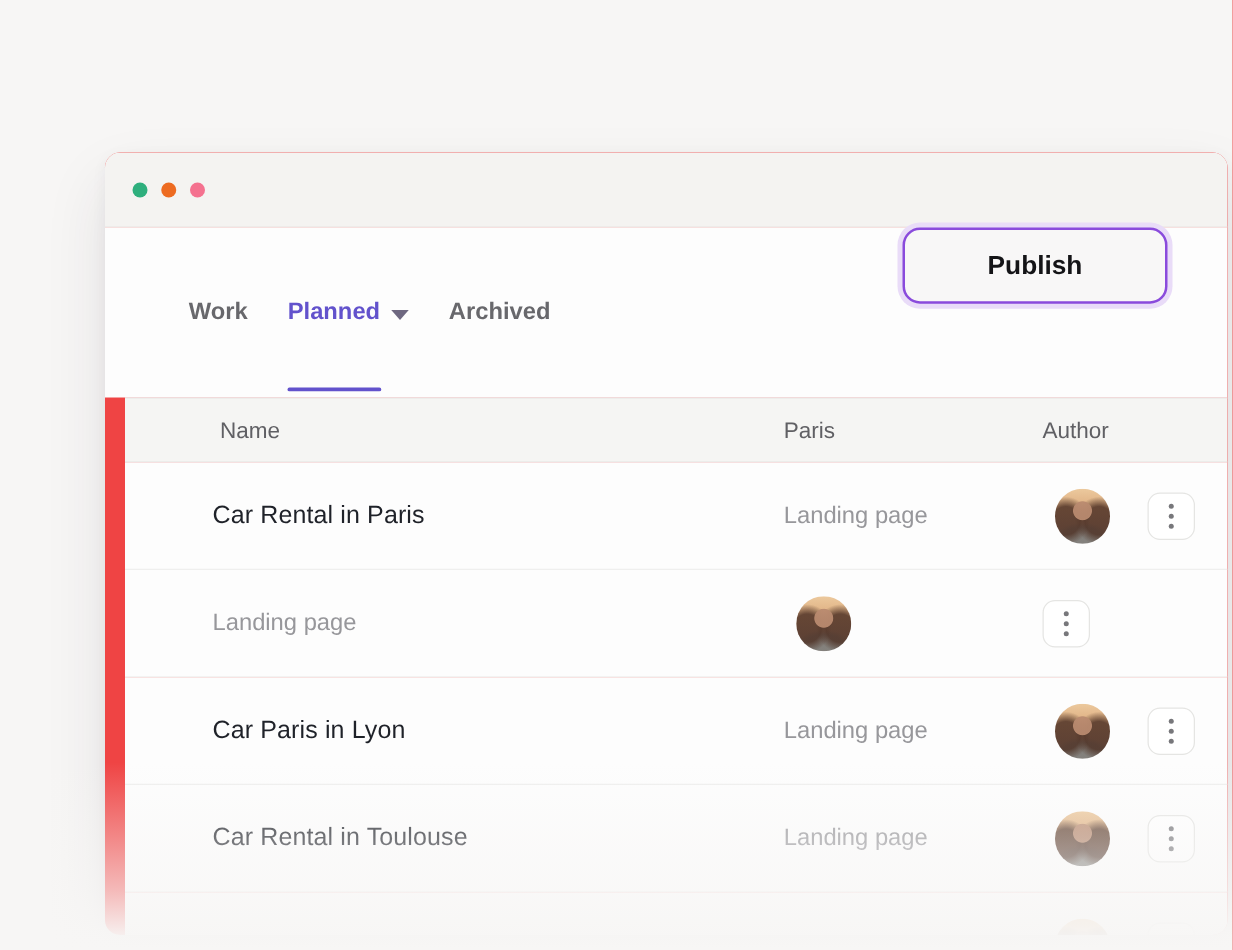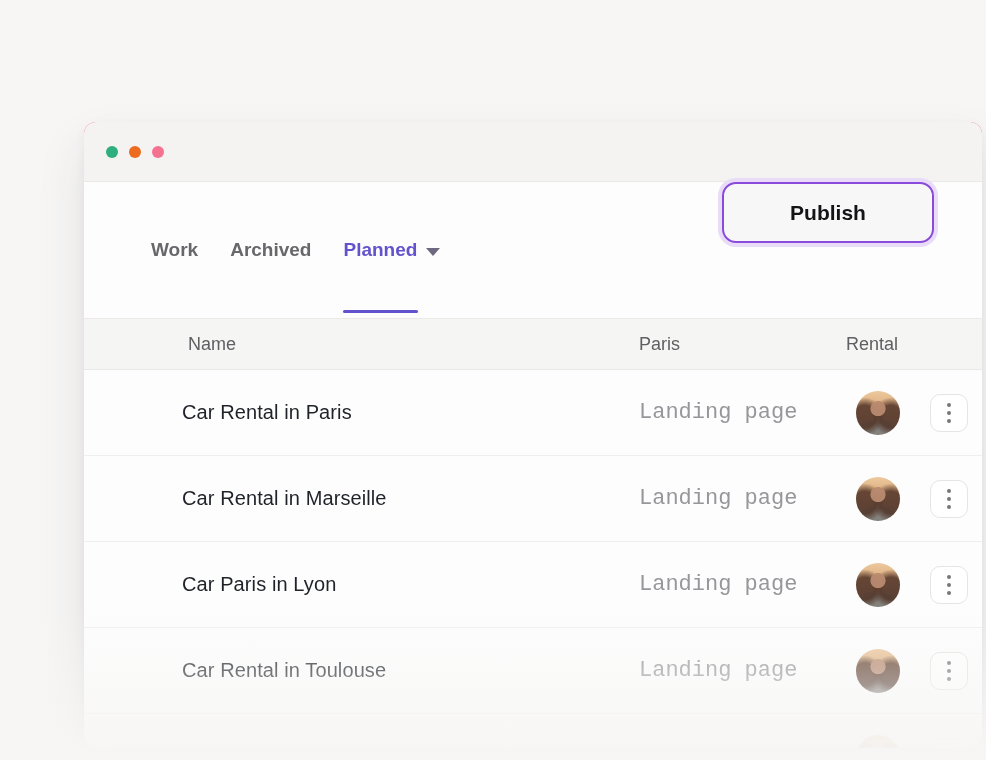--- a/index.html
+++ b/index.html
@@ -115,13 +115,13 @@
       <div class="tab">
         <span>Work</span>
       </div>
-      <div class="tab">
-        <span>Archived</span>
-      </div>
       <div class="tab active">
         <span>Planned</span>
         <span class="caret"></span>
         <span class="underline"></span>
+      </div>
+      <div class="tab">
+        <span>Archived</span>
       </div>
     </div>
     <div class="publish-wrap">

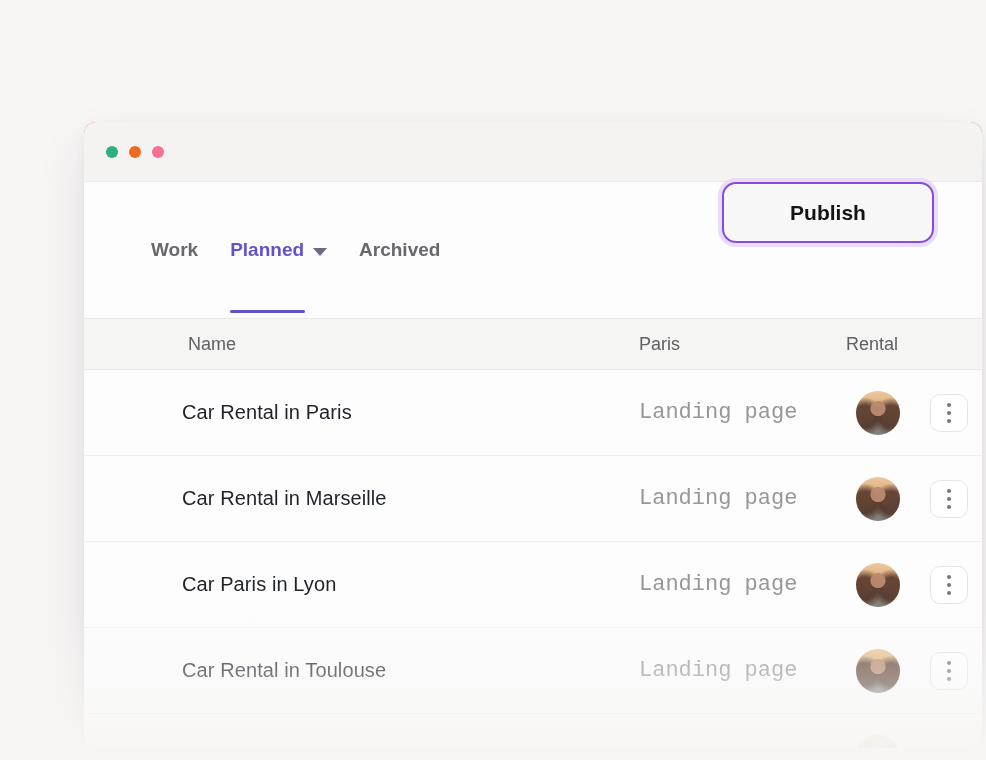--- a/index.html
+++ b/index.html
@@ -55,7 +55,7 @@
     display:grid;
     grid-template-columns:457px 207px 84px 1fr;
     align-items:center;
-    padding-left:98px;box-sizing:border-box;
+    padding-left:70px;box-sizing:border-box;margin-left:16px;
   }
   .thead{
     height:52px;background:#f5f5f3;

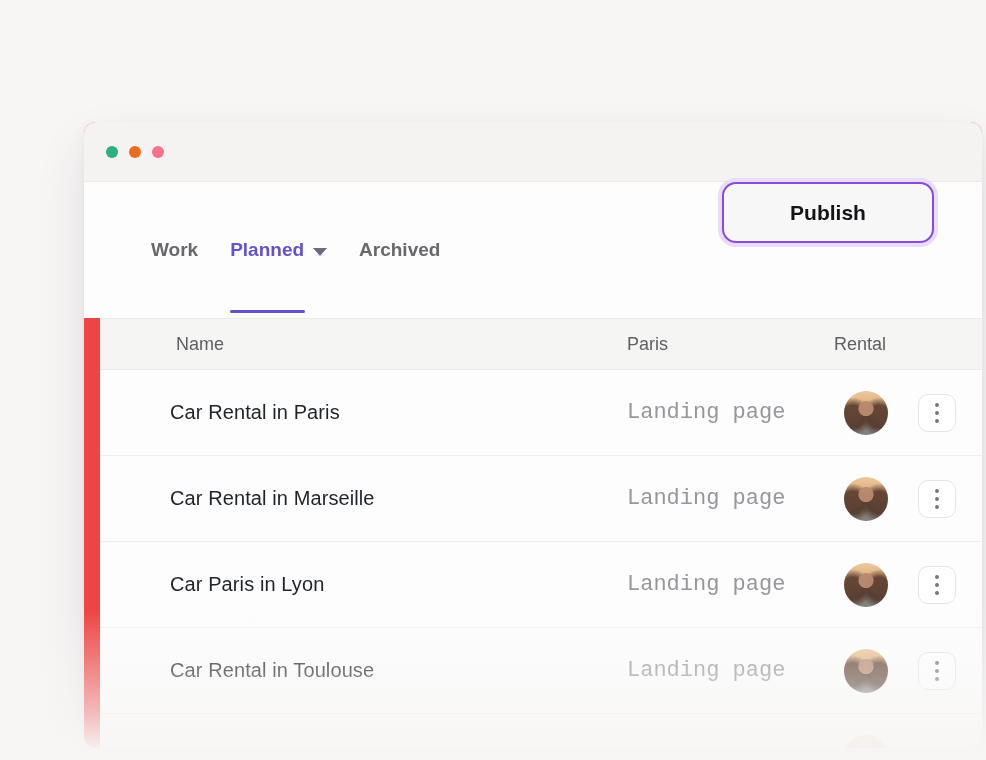--- a/index.html
+++ b/index.html
@@ -132,7 +132,7 @@
   <div class="grid-row thead">
     <span class="th-name">Name</span>
     <span>Paris</span>
-    <span>Rental</span>
+    <span>Author</span>
     <span></span>
   </div>
 

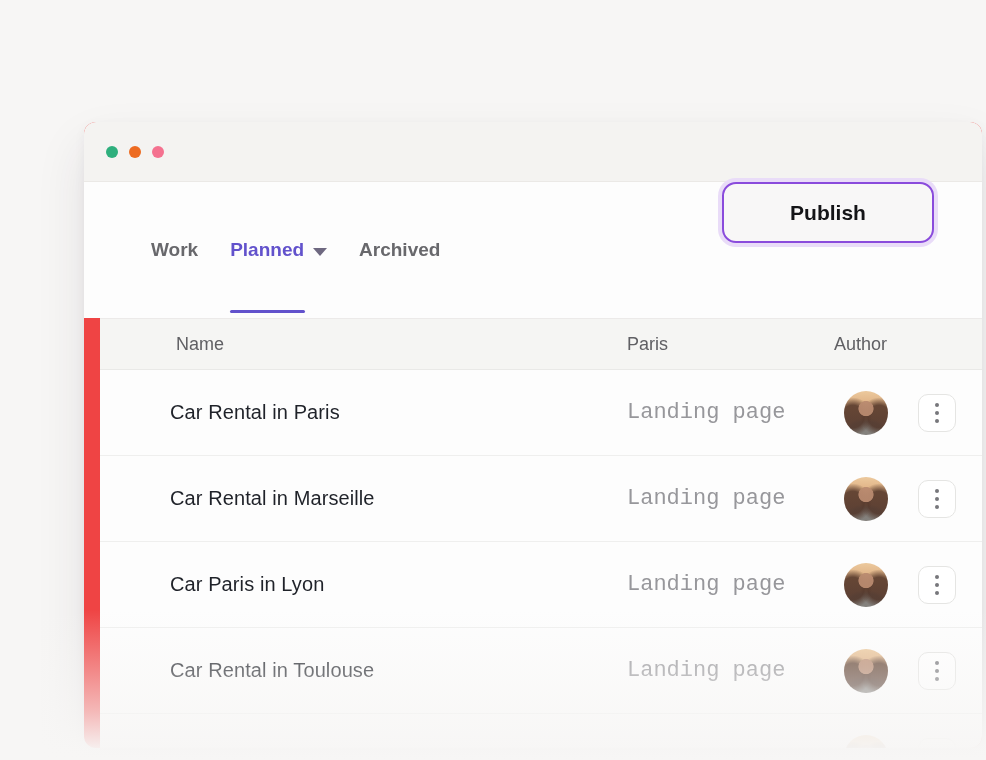--- a/index.html
+++ b/index.html
@@ -65,7 +65,7 @@
   .th-name{margin-left:6px;}
   .row{height:86px;background:#fdfdfd;border-bottom:1px solid #efefee;}
   .row-name{font-size:20px;font-weight:400;color:#1f2229;letter-spacing:0.1px;}
-  .row-type{font-size:22px;color:#97979b;font-family:Liberation Mono, monospace;}
+  .row-type{font-size:19px;color:#97979b;}
   .avatar{
     width:44px;height:44px;border-radius:50%;margin-left:10px;
     background:

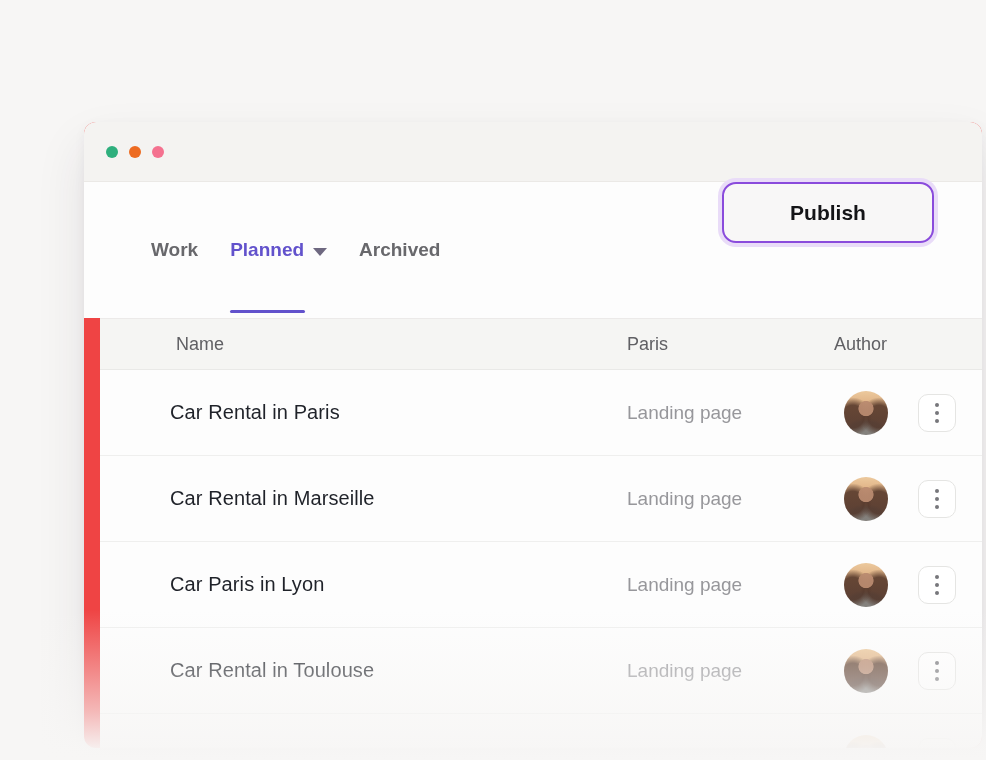--- a/index.html
+++ b/index.html
@@ -148,7 +148,6 @@
   </div>
 
   <div class="grid-row row">
-    <span class="row-name">Car Rental in Marseille</span>
     <span class="row-type">Landing page</span>
     <span class="avatar"></span>
     <button class="kebab-btn">

